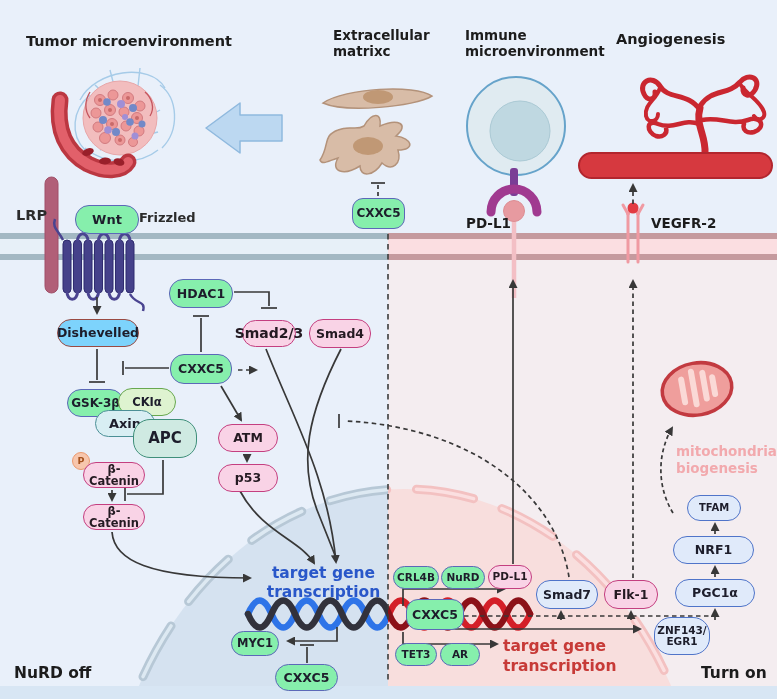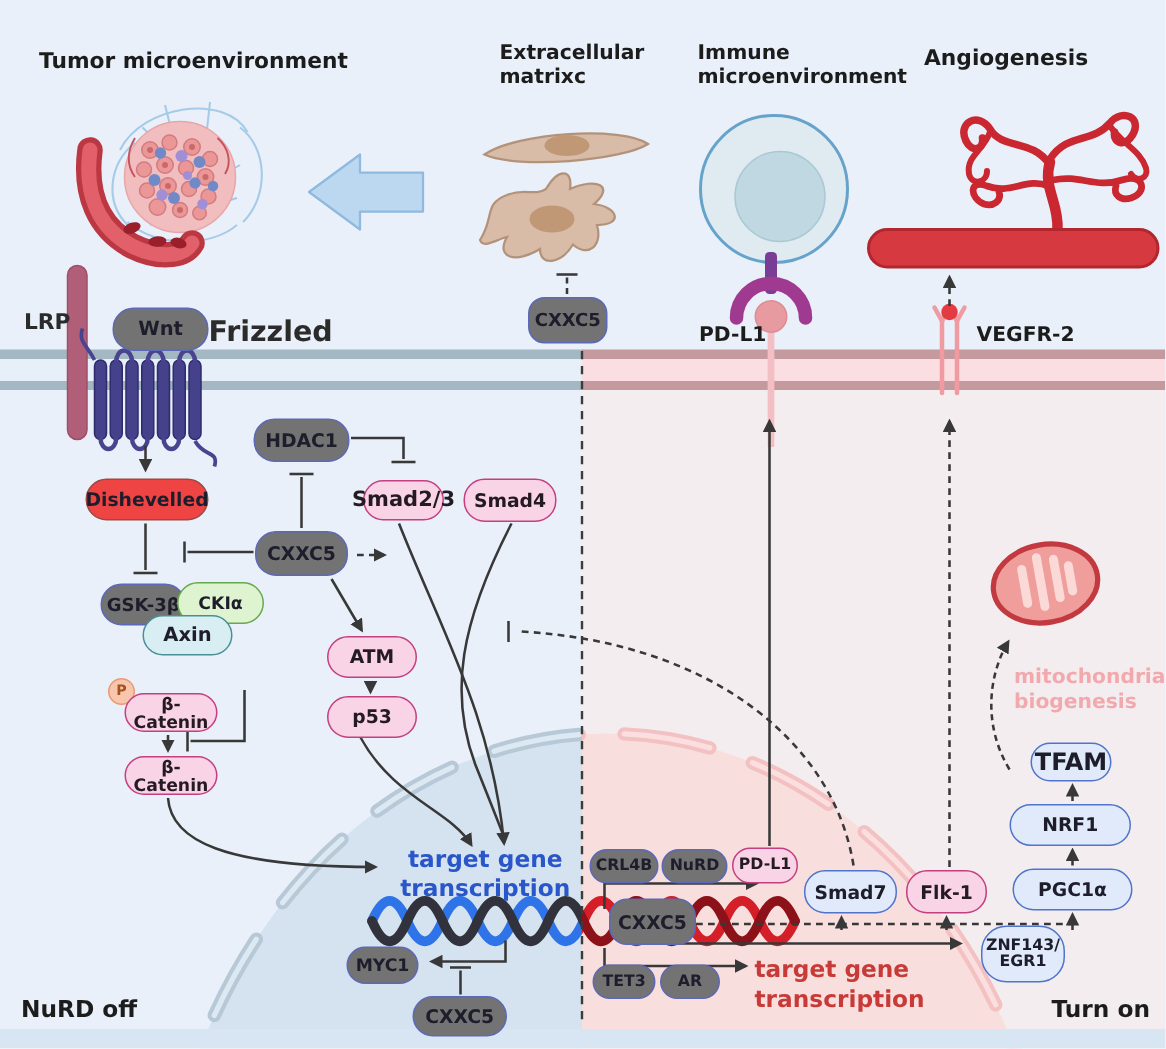--- a/index.html
+++ b/index.html
@@ -11,7 +11,7 @@
   .pill{position:absolute;z-index:3;display:flex;align-items:center;justify-content:center;
         border-radius:14px;border:1.6px solid #5c68b8;background:#e8eafa;color:#1d1d2b;
         font-weight:bold;line-height:1.05;text-align:center;box-sizing:border-box;}
-  .lav {background:#737373;border-color:#5c68b8;}
+  .lav {background:#86efac;border-color:#5c68b8;}
   .lavb{background:#e0eafa;border-color:#4f74c9;}
   .pink{background:#f9d3e6;border-color:#c43f80;color:#241a22;}
   .mint{background:#ef4444;border-color:#9a4a42;}

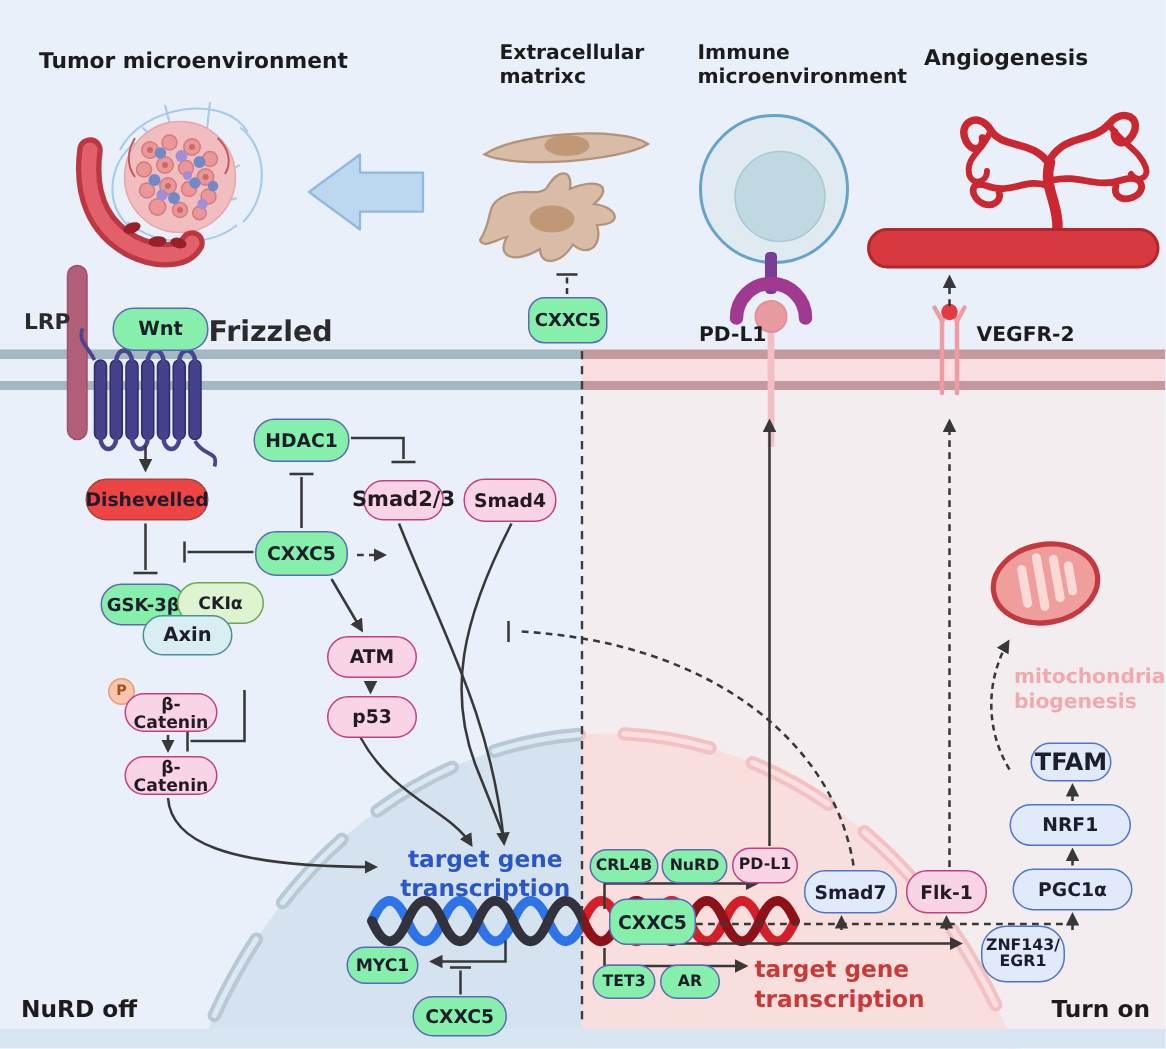--- a/index.html
+++ b/index.html
@@ -288,7 +288,7 @@
 
   <div class="lbl" style="left:16px;top:207px;font-size:14.5px;color:#2b2b2b;">LRP</div>
   <div class="pill lav" style="left:75px;top:205px;width:64px;height:29px;font-size:13px;">Wnt</div>
-  <div class="lbl" style="left:139px;top:210px;font-size:19px;color:#2b2b2b;">Frizzled</div>
+  <div class="lbl" style="left:139px;top:210px;font-size:13px;color:#2b2b2b;">Frizzled</div>
   <div class="pill lav" style="left:352px;top:198px;width:53px;height:31px;font-size:12px;border-radius:11px;">CXXC5</div>
   <div class="lbl" style="left:466px;top:215px;font-size:13.5px;">PD-L1</div>
   <div class="lbl" style="left:651px;top:215px;font-size:13.5px;">VEGFR-2</div>

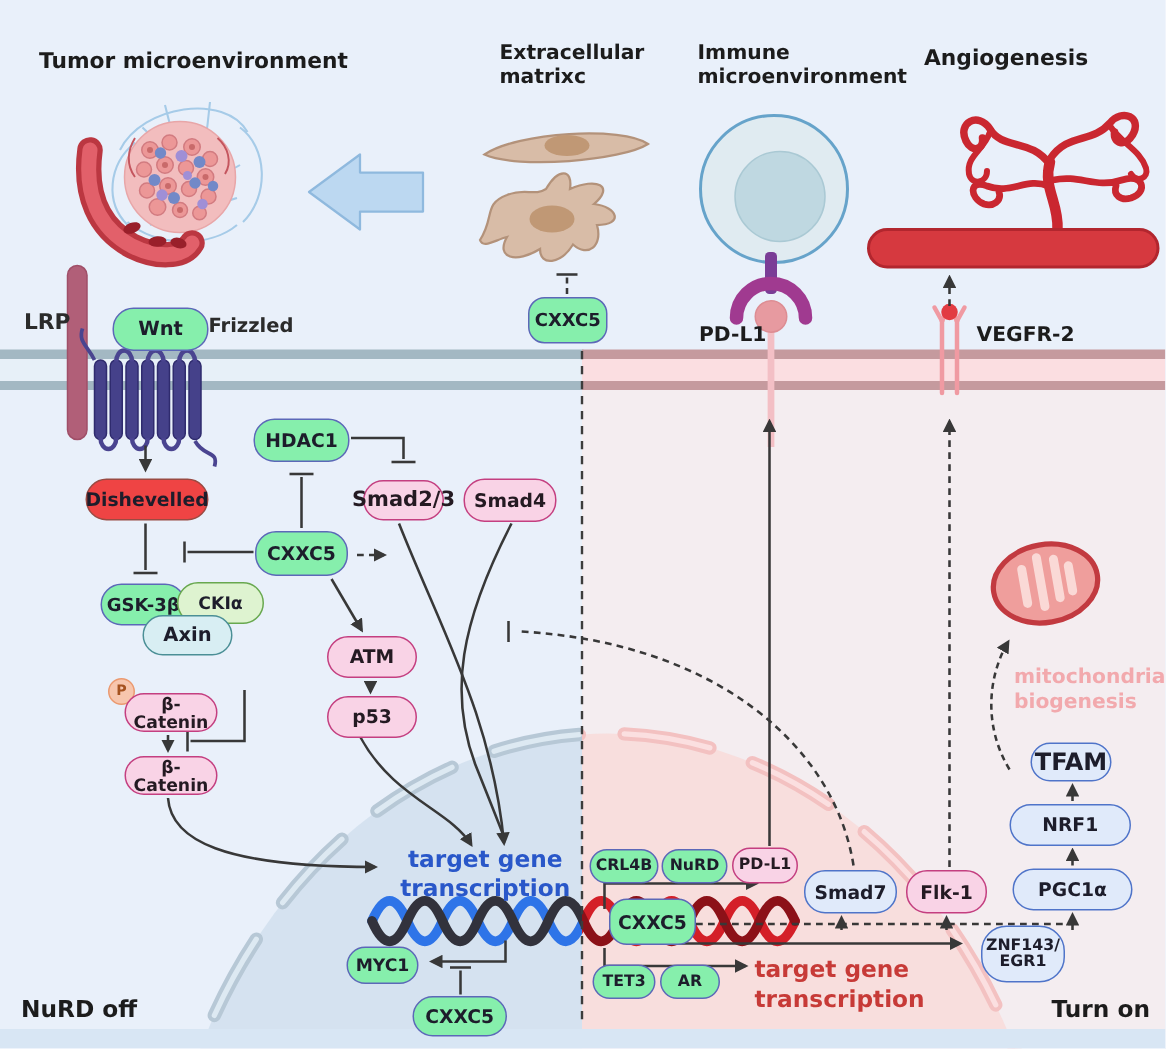--- a/index.html
+++ b/index.html
@@ -14,7 +14,7 @@
   .lav {background:#86efac;border-color:#5c68b8;}
   .lavb{background:#e0eafa;border-color:#4f74c9;}
   .pink{background:#f9d3e6;border-color:#c43f80;color:#241a22;}
-  .mint{background:#ef4444;border-color:#9a4a42;}
+  .mint{background:#7dd3fc;border-color:#9a4a42;}
   .green{background:#def3d0;border-color:#68a84f;}
   .cyan{background:#d8eef3;border-color:#4b8f96;}
   .teal{background:#cfeae2;border-color:#3f8f7a;}

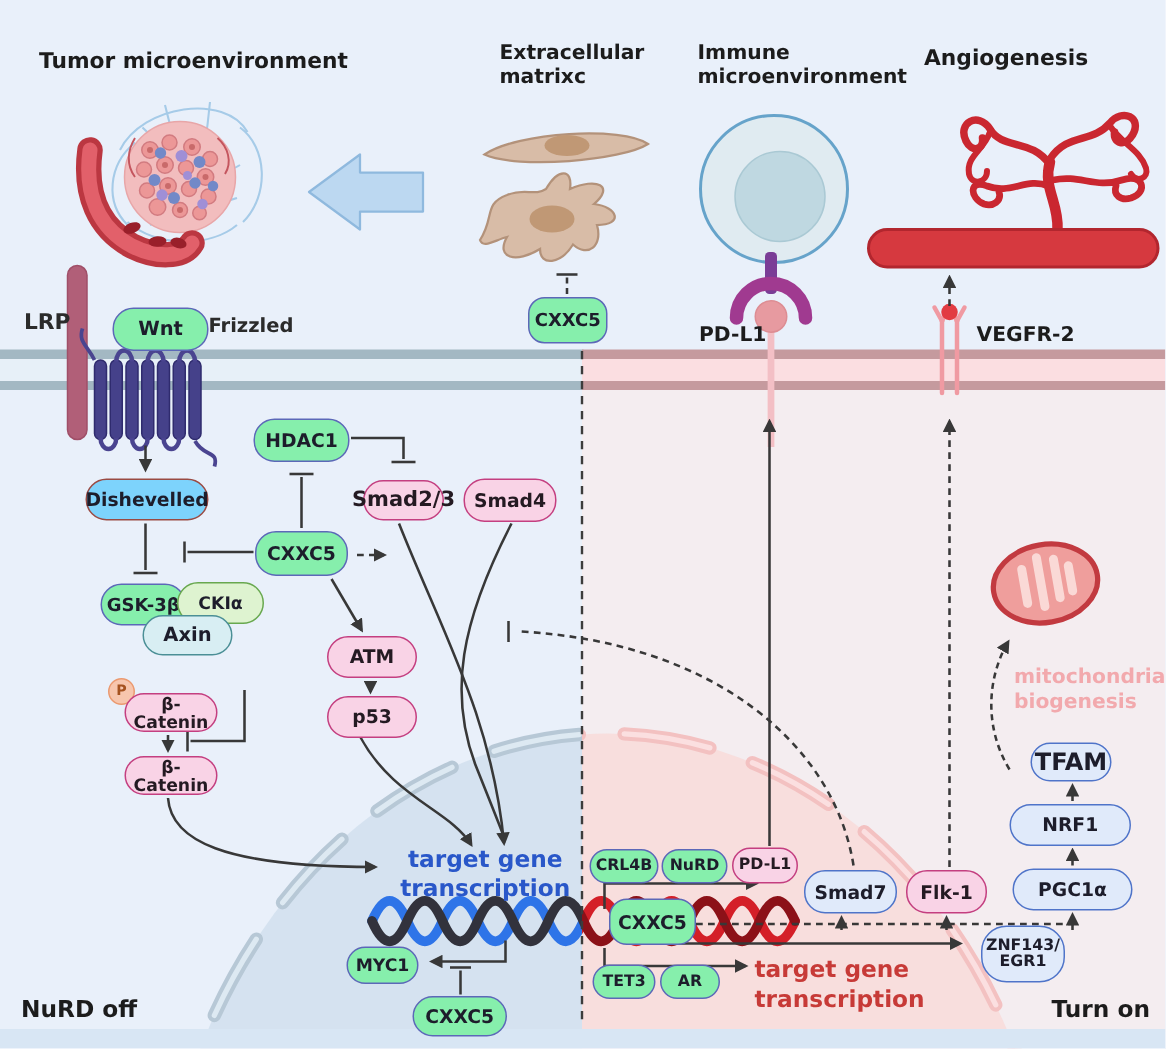--- a/index.html
+++ b/index.html
@@ -304,6 +304,7 @@
   <div class="pill lav" style="left:67px;top:389px;width:57px;height:28px;font-size:12px;">GSK-3β</div>
   <div class="pill green" style="left:118px;top:388px;width:58px;height:28px;font-size:11.5px;">CKIα</div>
   <div class="pill cyan" style="left:95px;top:410px;width:60px;height:27px;font-size:13px;">Axin</div>
+  <div class="pill teal" style="left:133px;top:419px;width:64px;height:39px;font-size:15px;border-radius:17px;">APC</div>
   <div class="pill badge" style="left:72px;top:452px;width:18px;height:18px;font-size:9.5px;">P</div>
   <div class="pill pink" style="left:83px;top:462px;width:62px;height:26px;font-size:11.5px;">β-Catenin</div>
   <div class="pill pink" style="left:83px;top:504px;width:62px;height:26px;font-size:11.5px;">β-Catenin</div>

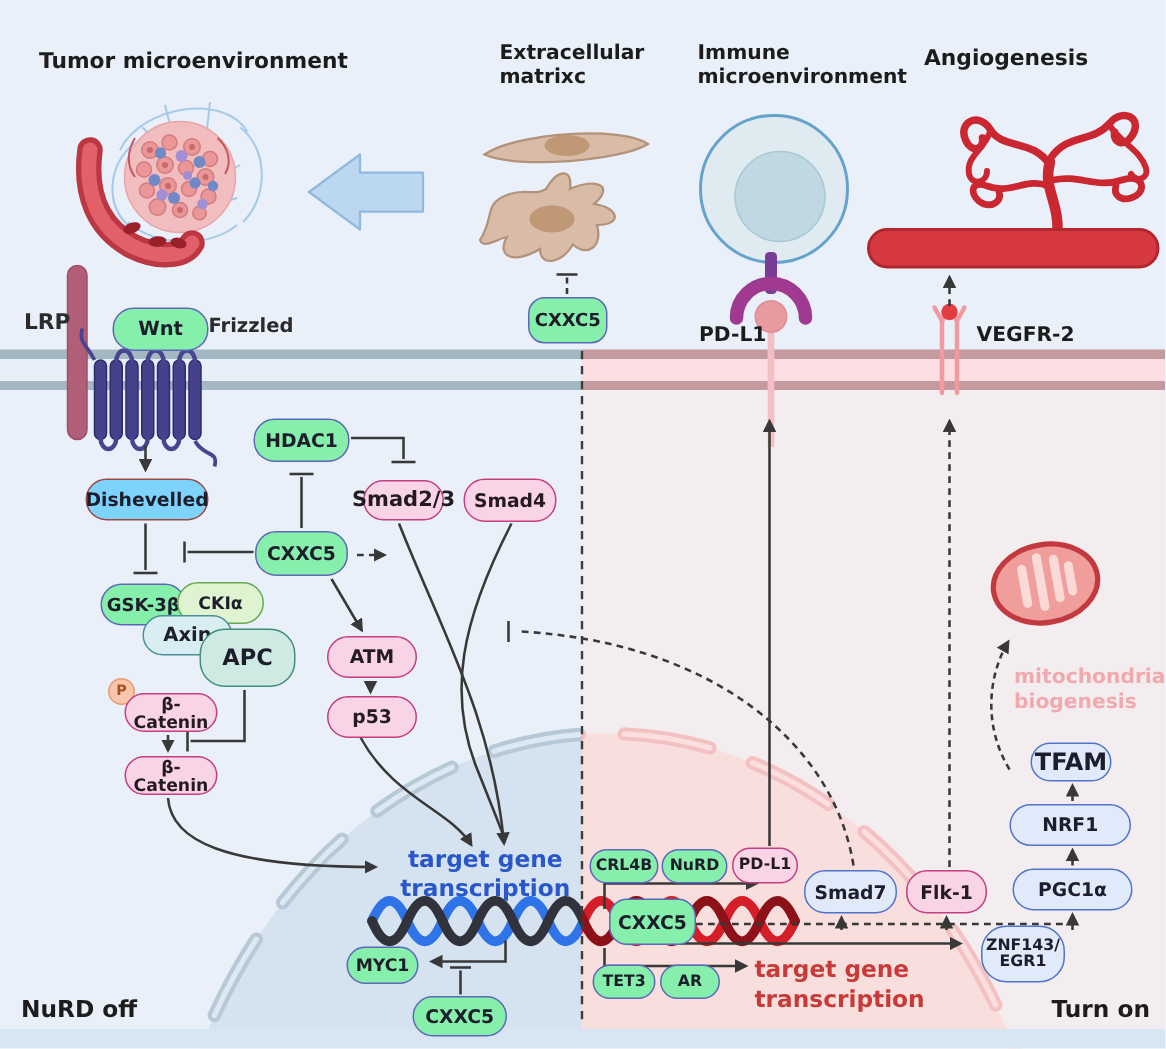--- a/index.html
+++ b/index.html
@@ -335,7 +335,7 @@
   <div class="pill pink" style="left:604px;top:580px;width:54px;height:29px;font-size:12.5px;">Flk-1</div>
   <div class="pill lavb" style="left:675px;top:579px;width:80px;height:28px;font-size:12.5px;">PGC1α</div>
   <div class="pill lavb" style="left:673px;top:536px;width:81px;height:28px;font-size:12.5px;">NRF1</div>
-  <div class="pill lavb" style="left:687px;top:495px;width:54px;height:26px;font-size:16px;">TFAM</div>
+  <div class="pill lavb" style="left:687px;top:495px;width:54px;height:26px;font-size:10px;">TFAM</div>
   <div class="txt2" style="left:676px;top:443px;font-size:13.5px;line-height:17px;color:#f2a9ad;">
     <div>mitochondrial</div>
     <div>biogenesis</div>

